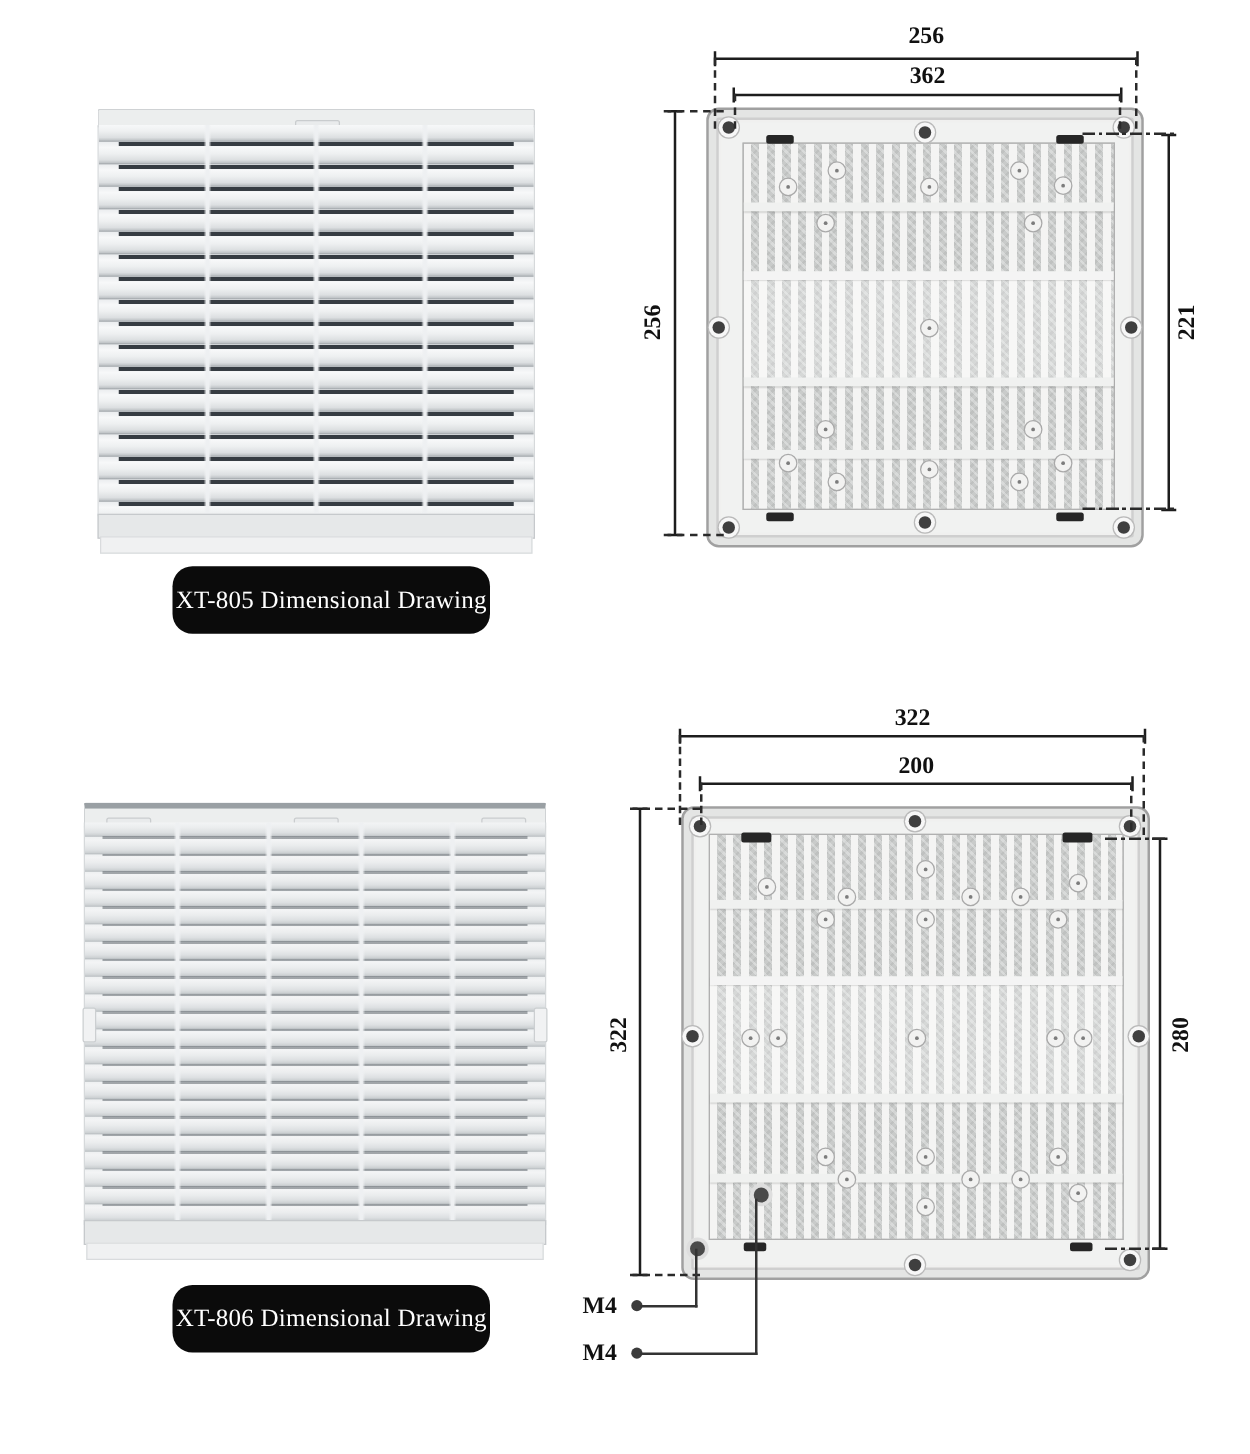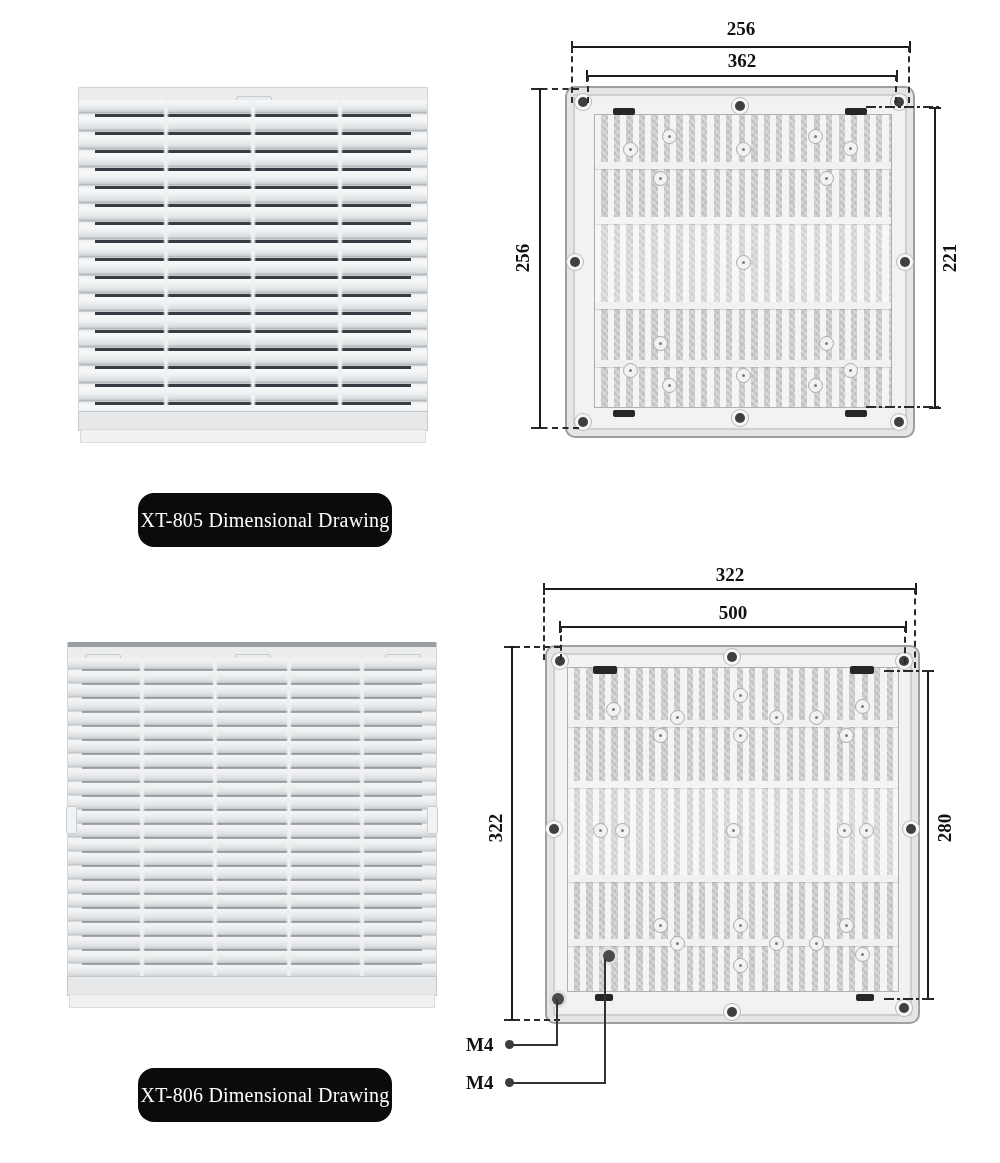--- a/index.html
+++ b/index.html
@@ -61,7 +61,7 @@
 
   
   .caption{position:absolute;background:#0b0b0b;border-radius:16px;color:#fff;
-           display:flex;align-items:center;justify-content:center;font-size:20px;letter-spacing:.2px;margin-top:40px;}
+           display:flex;align-items:center;justify-content:center;font-size:20px;letter-spacing:.2px;}
   .m4txt{position:absolute;font-weight:bold;font-size:19px;color:#111;}
   .ldot{position:absolute;width:9px;height:9px;border-radius:50%;background:#3c3c3c;}
   .leadh{position:absolute;height:2px;background:#333;}

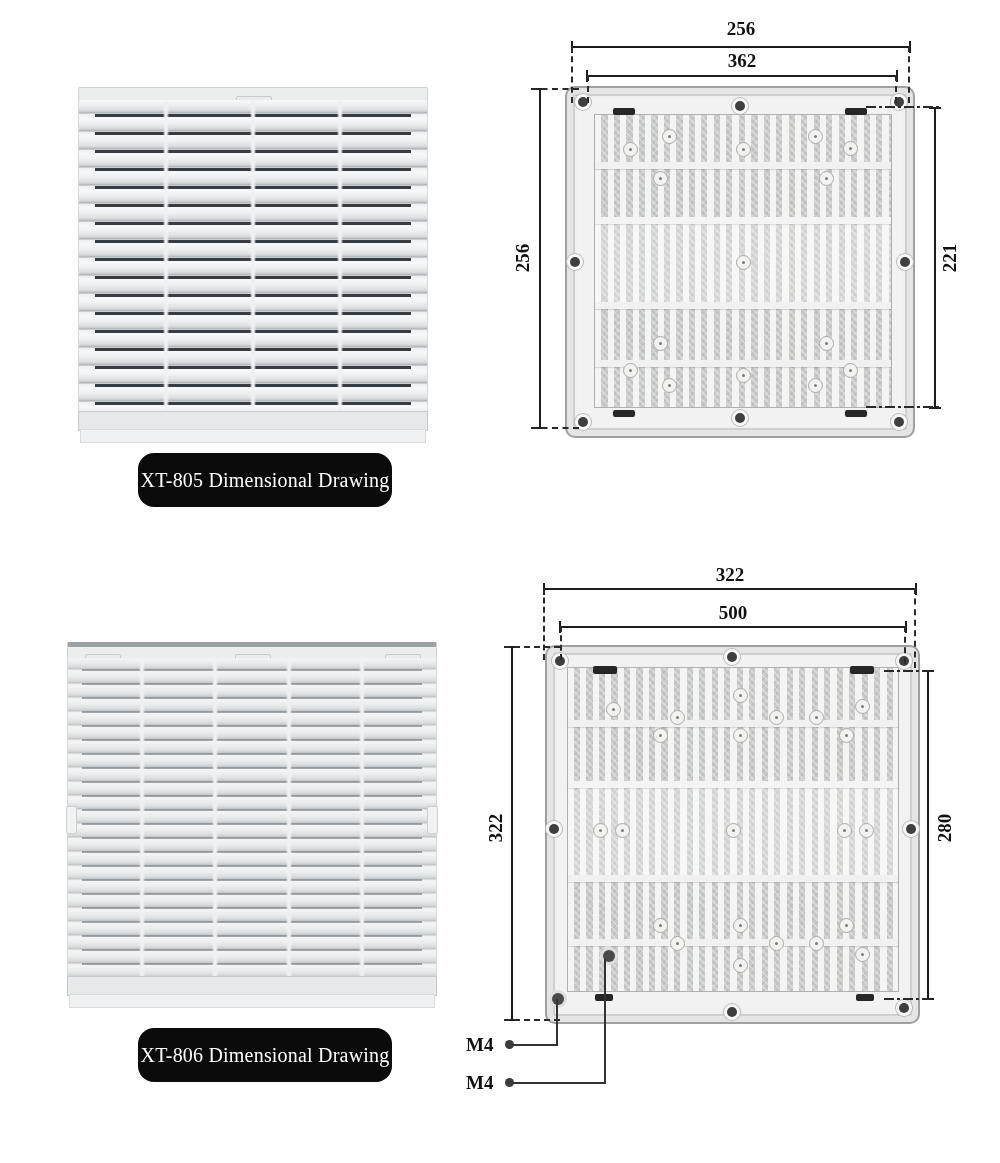--- a/index.html
+++ b/index.html
@@ -217,7 +217,7 @@
     <div class="extv" style="left:543px;top:588px;height:72px;"></div>
     <div class="extv" style="left:914px;top:588px;height:80px;"></div>
 
-    <div class="dim-num" style="left:703px;top:602px;">500</div>
+    <div class="dim-num" style="left:703px;top:602px;">200</div>
     <div class="dimh" style="left:560px;top:626px;width:346px;"></div>
     <div class="extv" style="left:560px;top:626px;height:34px;"></div>
     <div class="extv" style="left:904px;top:626px;height:38px;"></div>

